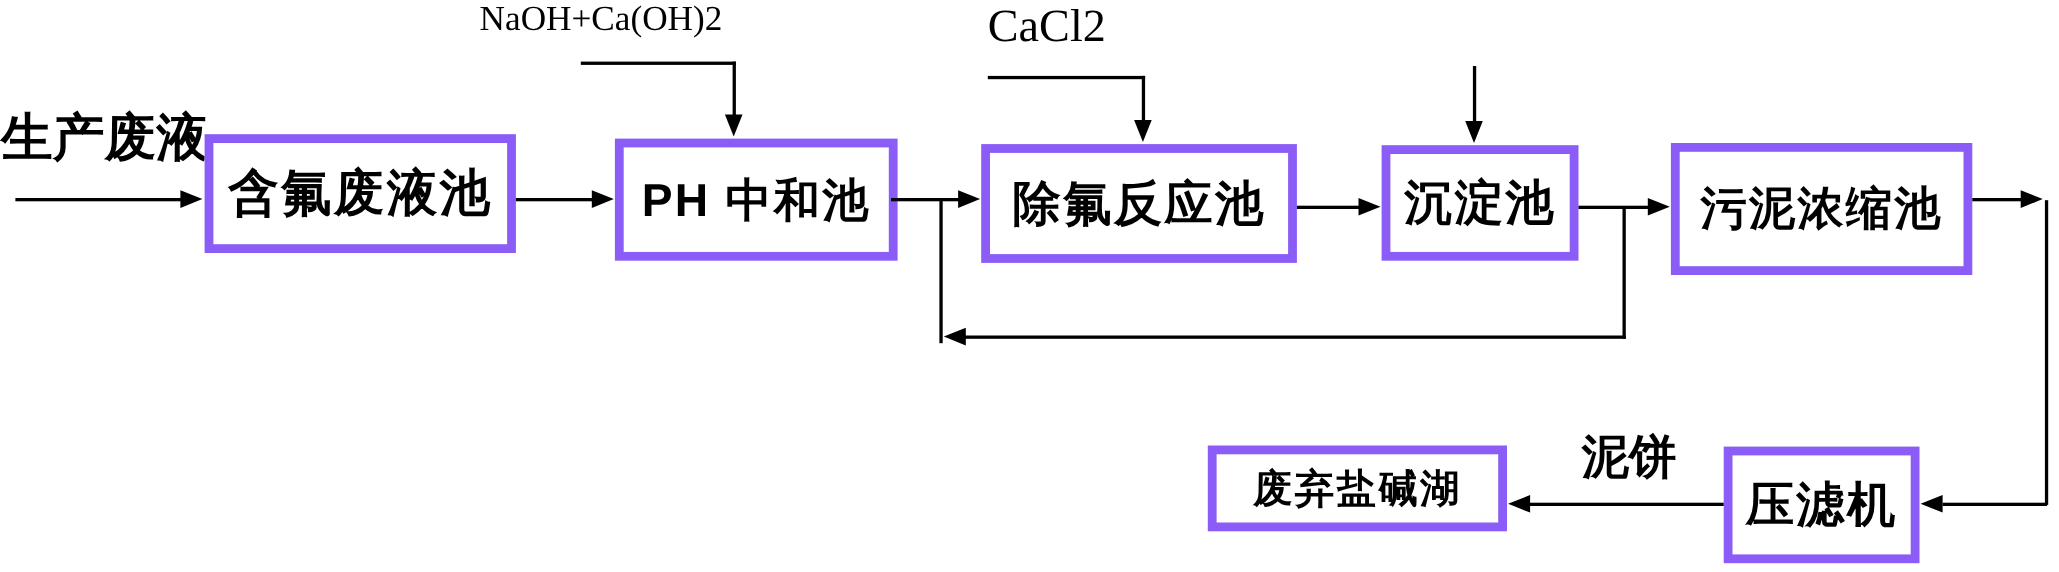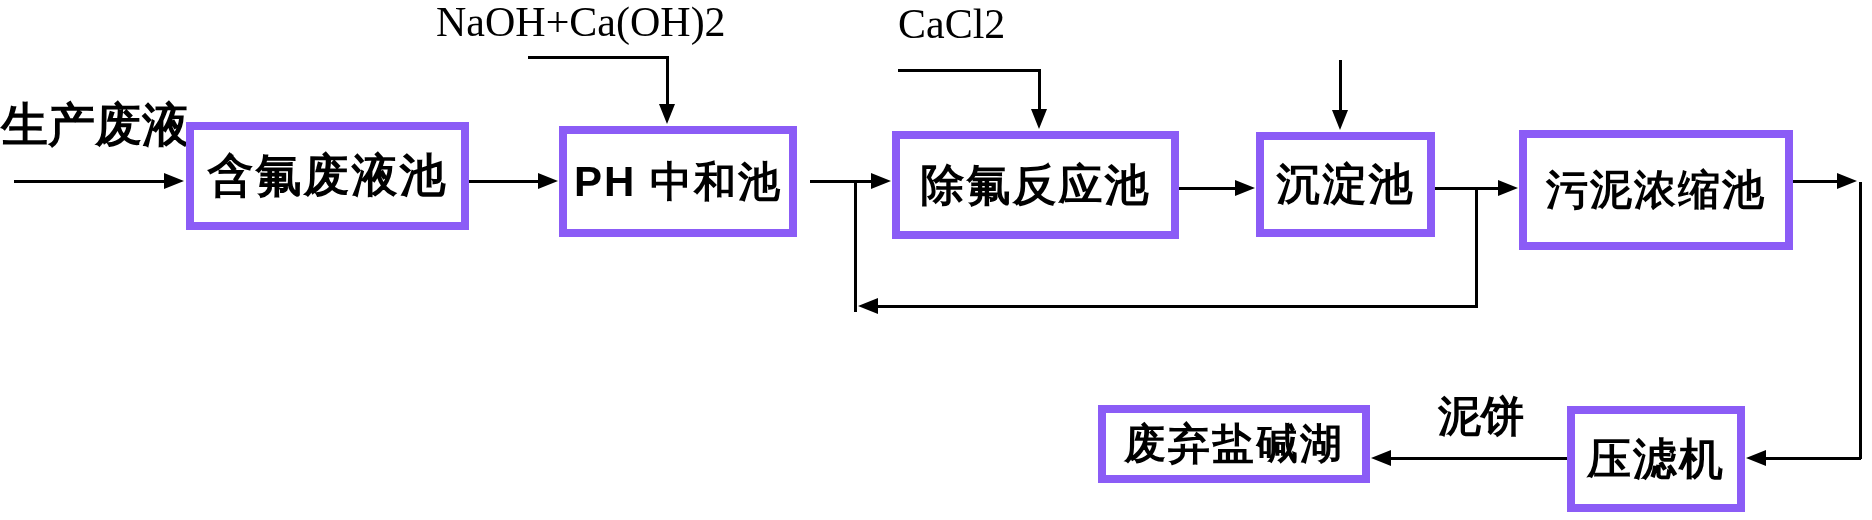--- a/index.html
+++ b/index.html
@@ -46,7 +46,7 @@
 <div id="stage">
 
   <div class="lbl lbl-hei" style="left:1px;  top:100px; font-size:47px;">生产废液</div>
-  <div class="lbl lbl-serif" style="left:436px; top:0px;  font-size:42px;">NaOH+Ca(OH)2</div>
+  <div class="lbl lbl-serif" style="left:436px; top:0px;  font-size:32px;">NaOH+Ca(OH)2</div>
   <div class="lbl lbl-serif" style="left:898px; top:2px;  font-size:42px;">CaCl2</div>
   <div class="lbl lbl-hei" style="left:1438px;top:394px;font-size:43px;">泥饼</div>
 

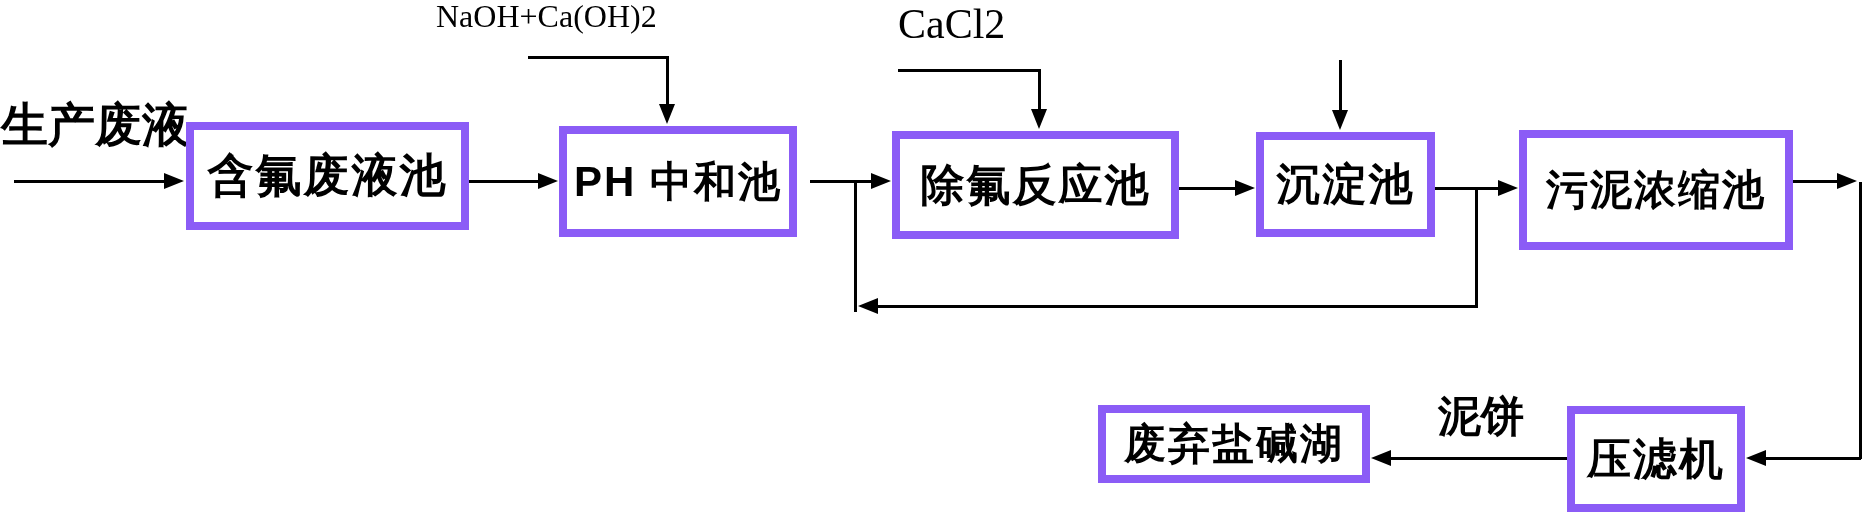--- a/index.html
+++ b/index.html
@@ -53,7 +53,7 @@
   <div class="node" style="left:186px; top:122px; width:283px; height:108px; font-size:46px;">
     <span>含氟废液池</span>
   </div>
-  <div class="node" style="left:559px; top:126px; width:238px; height:111px; font-size:42px;">
+  <div class="node" style="left:559px; top:126px; width:257px; height:111px; font-size:42px;">
     <span>PH 中和池</span>
   </div>
   <div class="node" style="left:892px; top:131px; width:287px; height:108px; font-size:44px;">

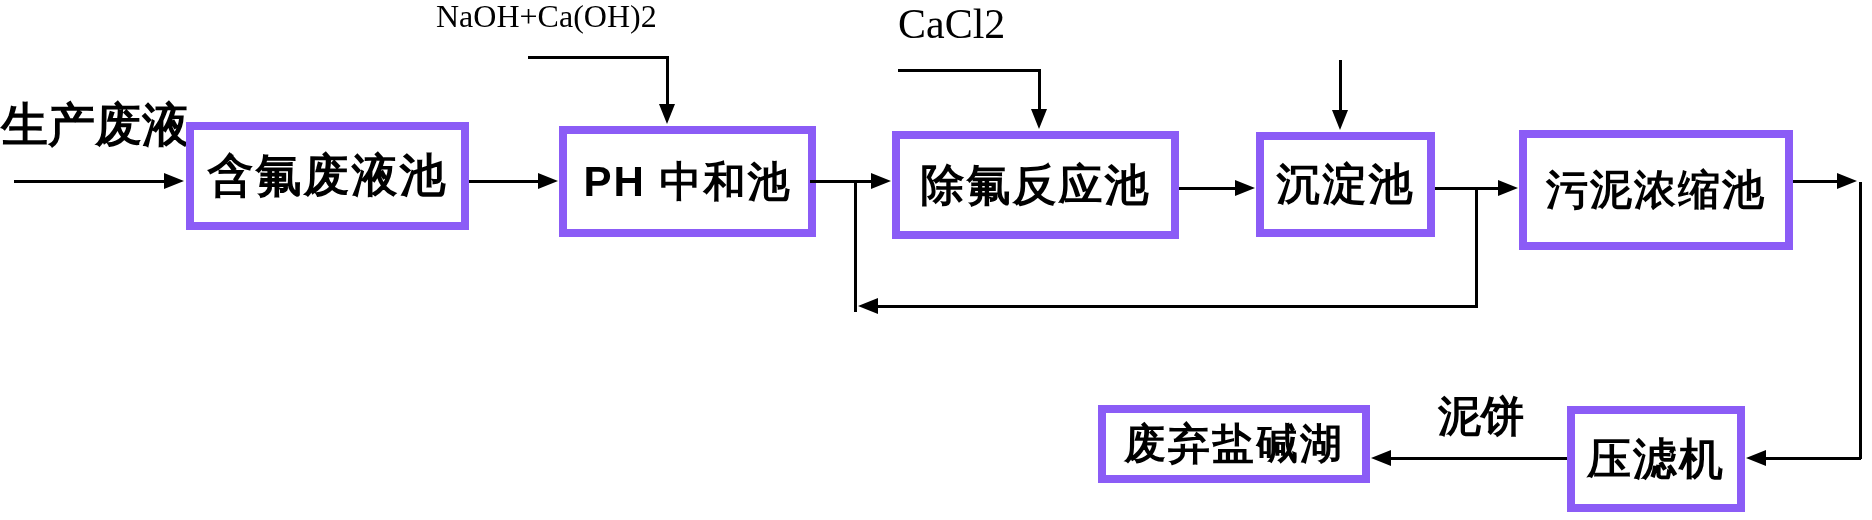--- a/index.html
+++ b/index.html
@@ -65,7 +65,7 @@
   <div class="node" style="left:1519px;top:130px; width:274px; height:120px; font-size:42px;">
     <span>污泥浓缩池</span>
   </div>
-  <div class="node" style="left:1098px;top:405px; width:272px; height:78px; font-size:42px;">
+  <div class="node" style="left:1098px;top:405px; width:272px; height:78px; font-size:36px;">
     <span>废弃盐碱湖</span>
   </div>
   <div class="node" style="left:1567px;top:406px; width:178px; height:106px; font-size:44px;">

